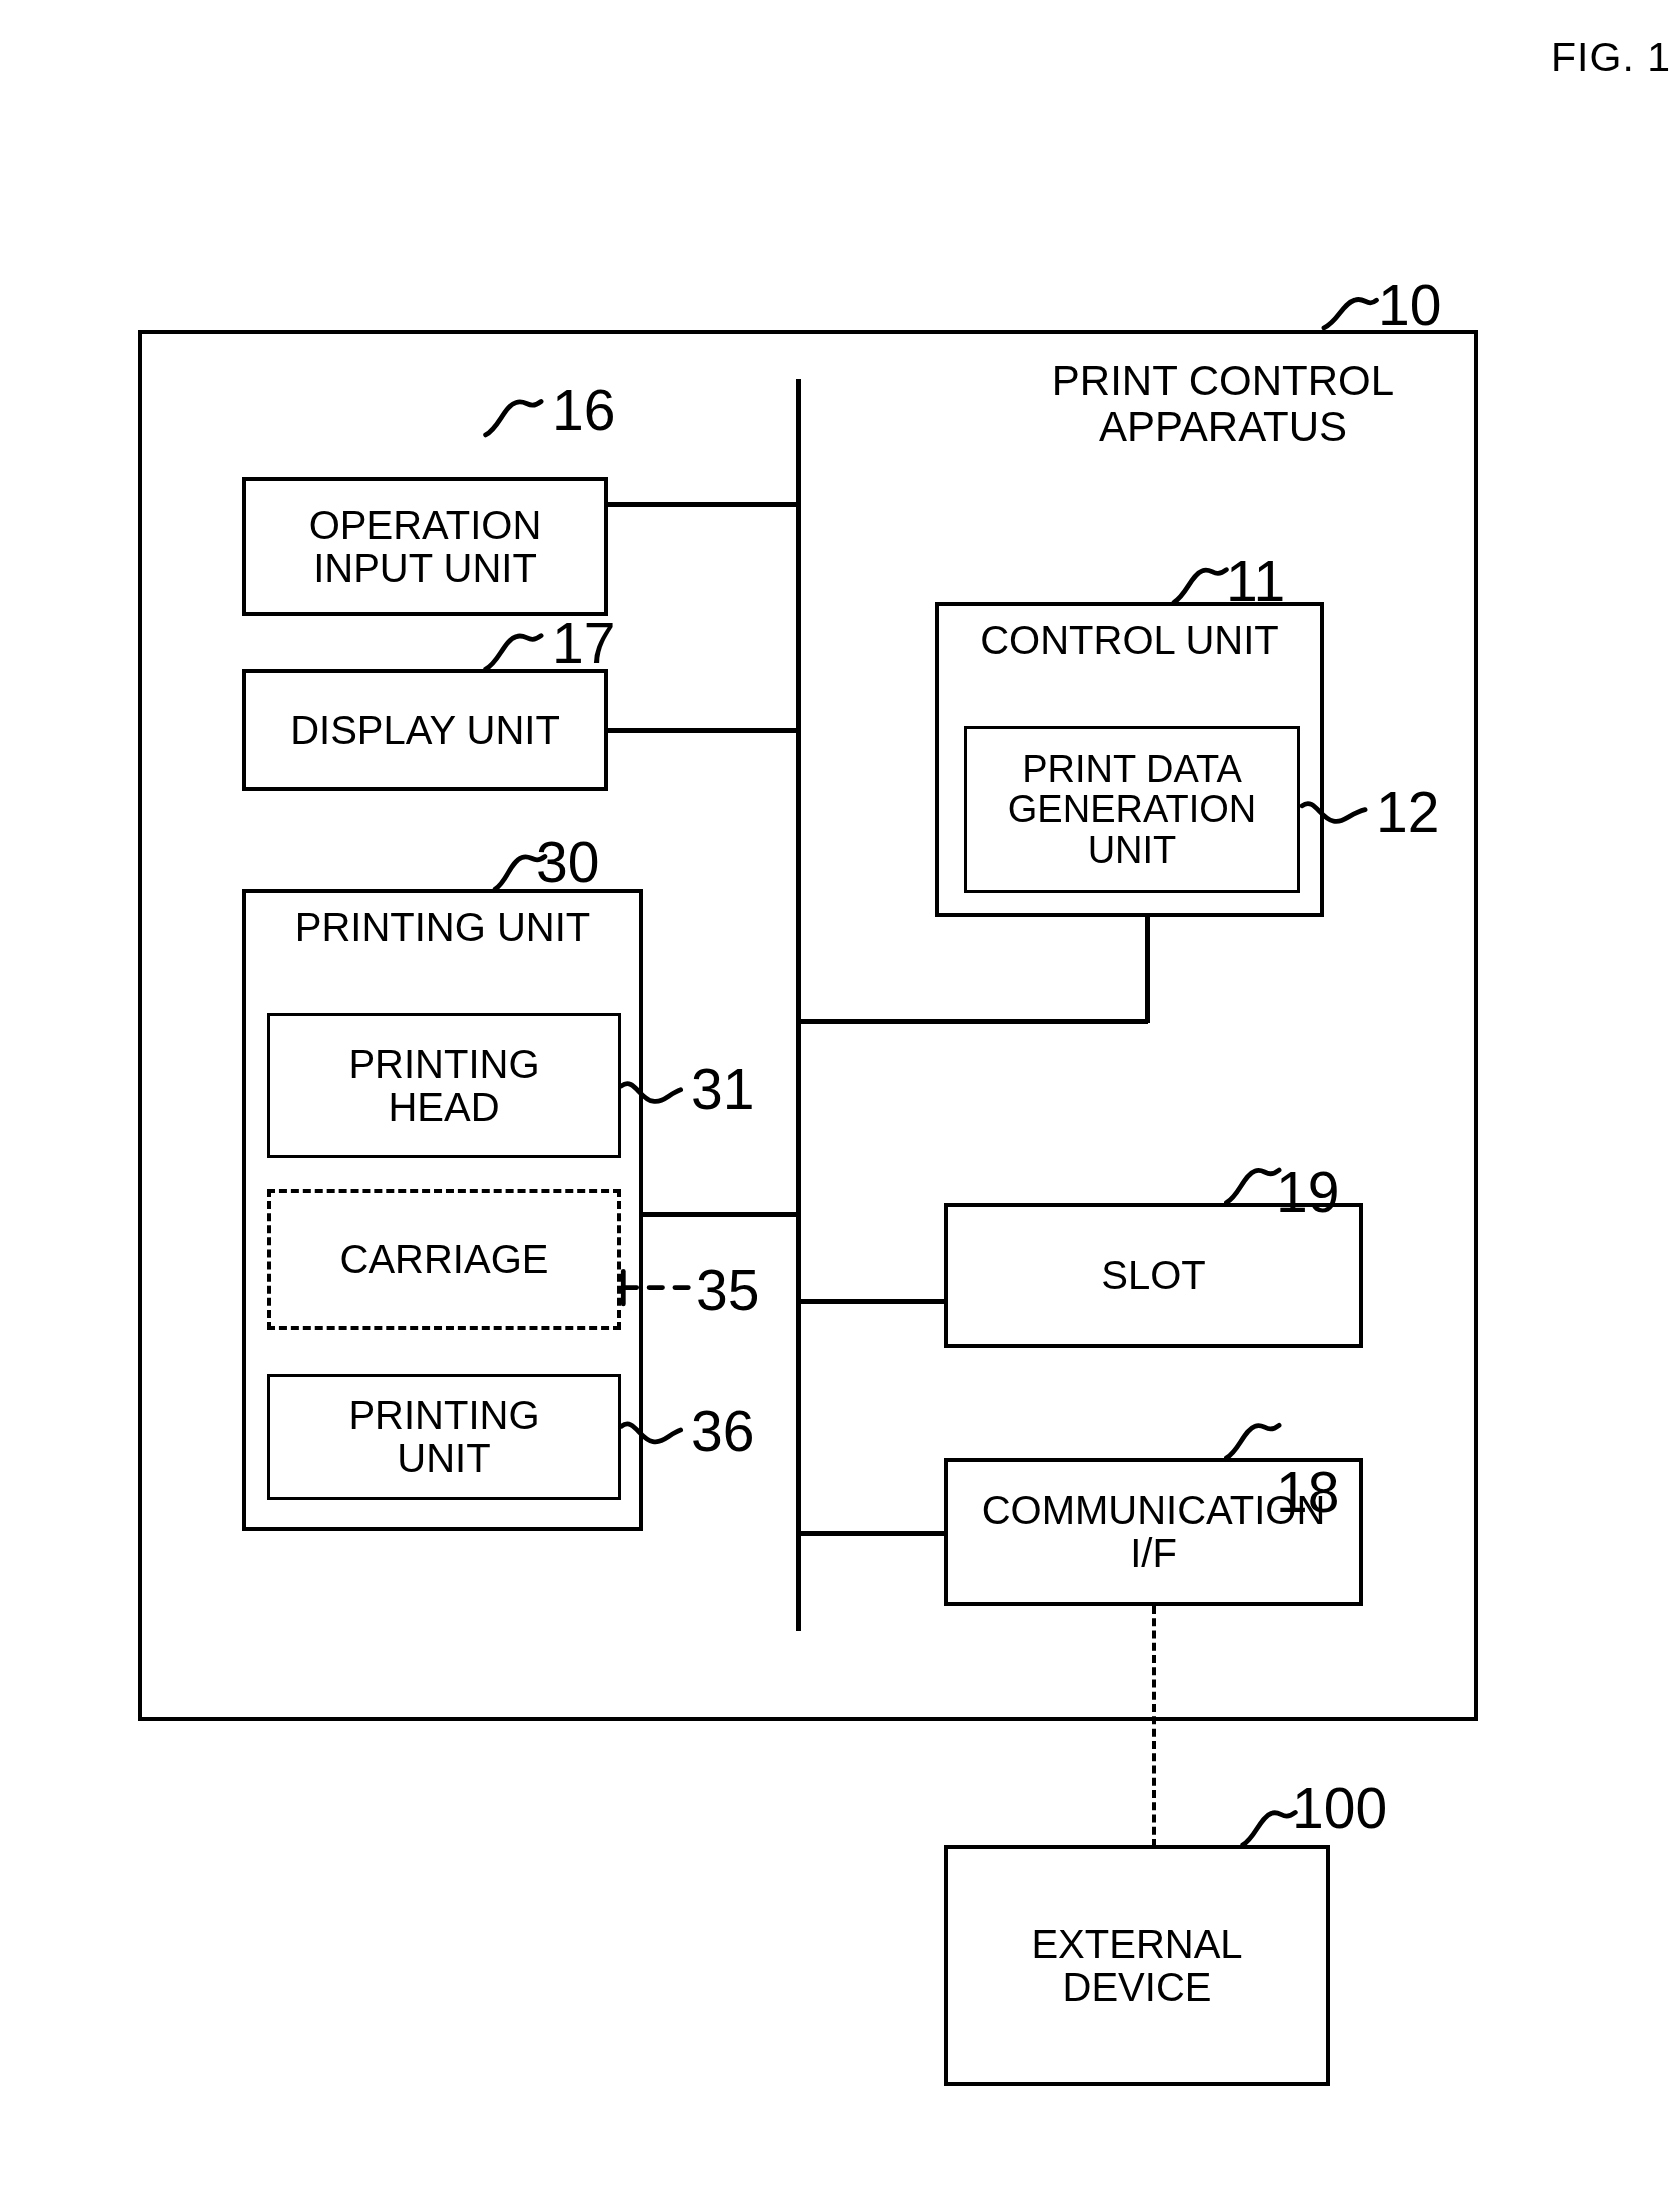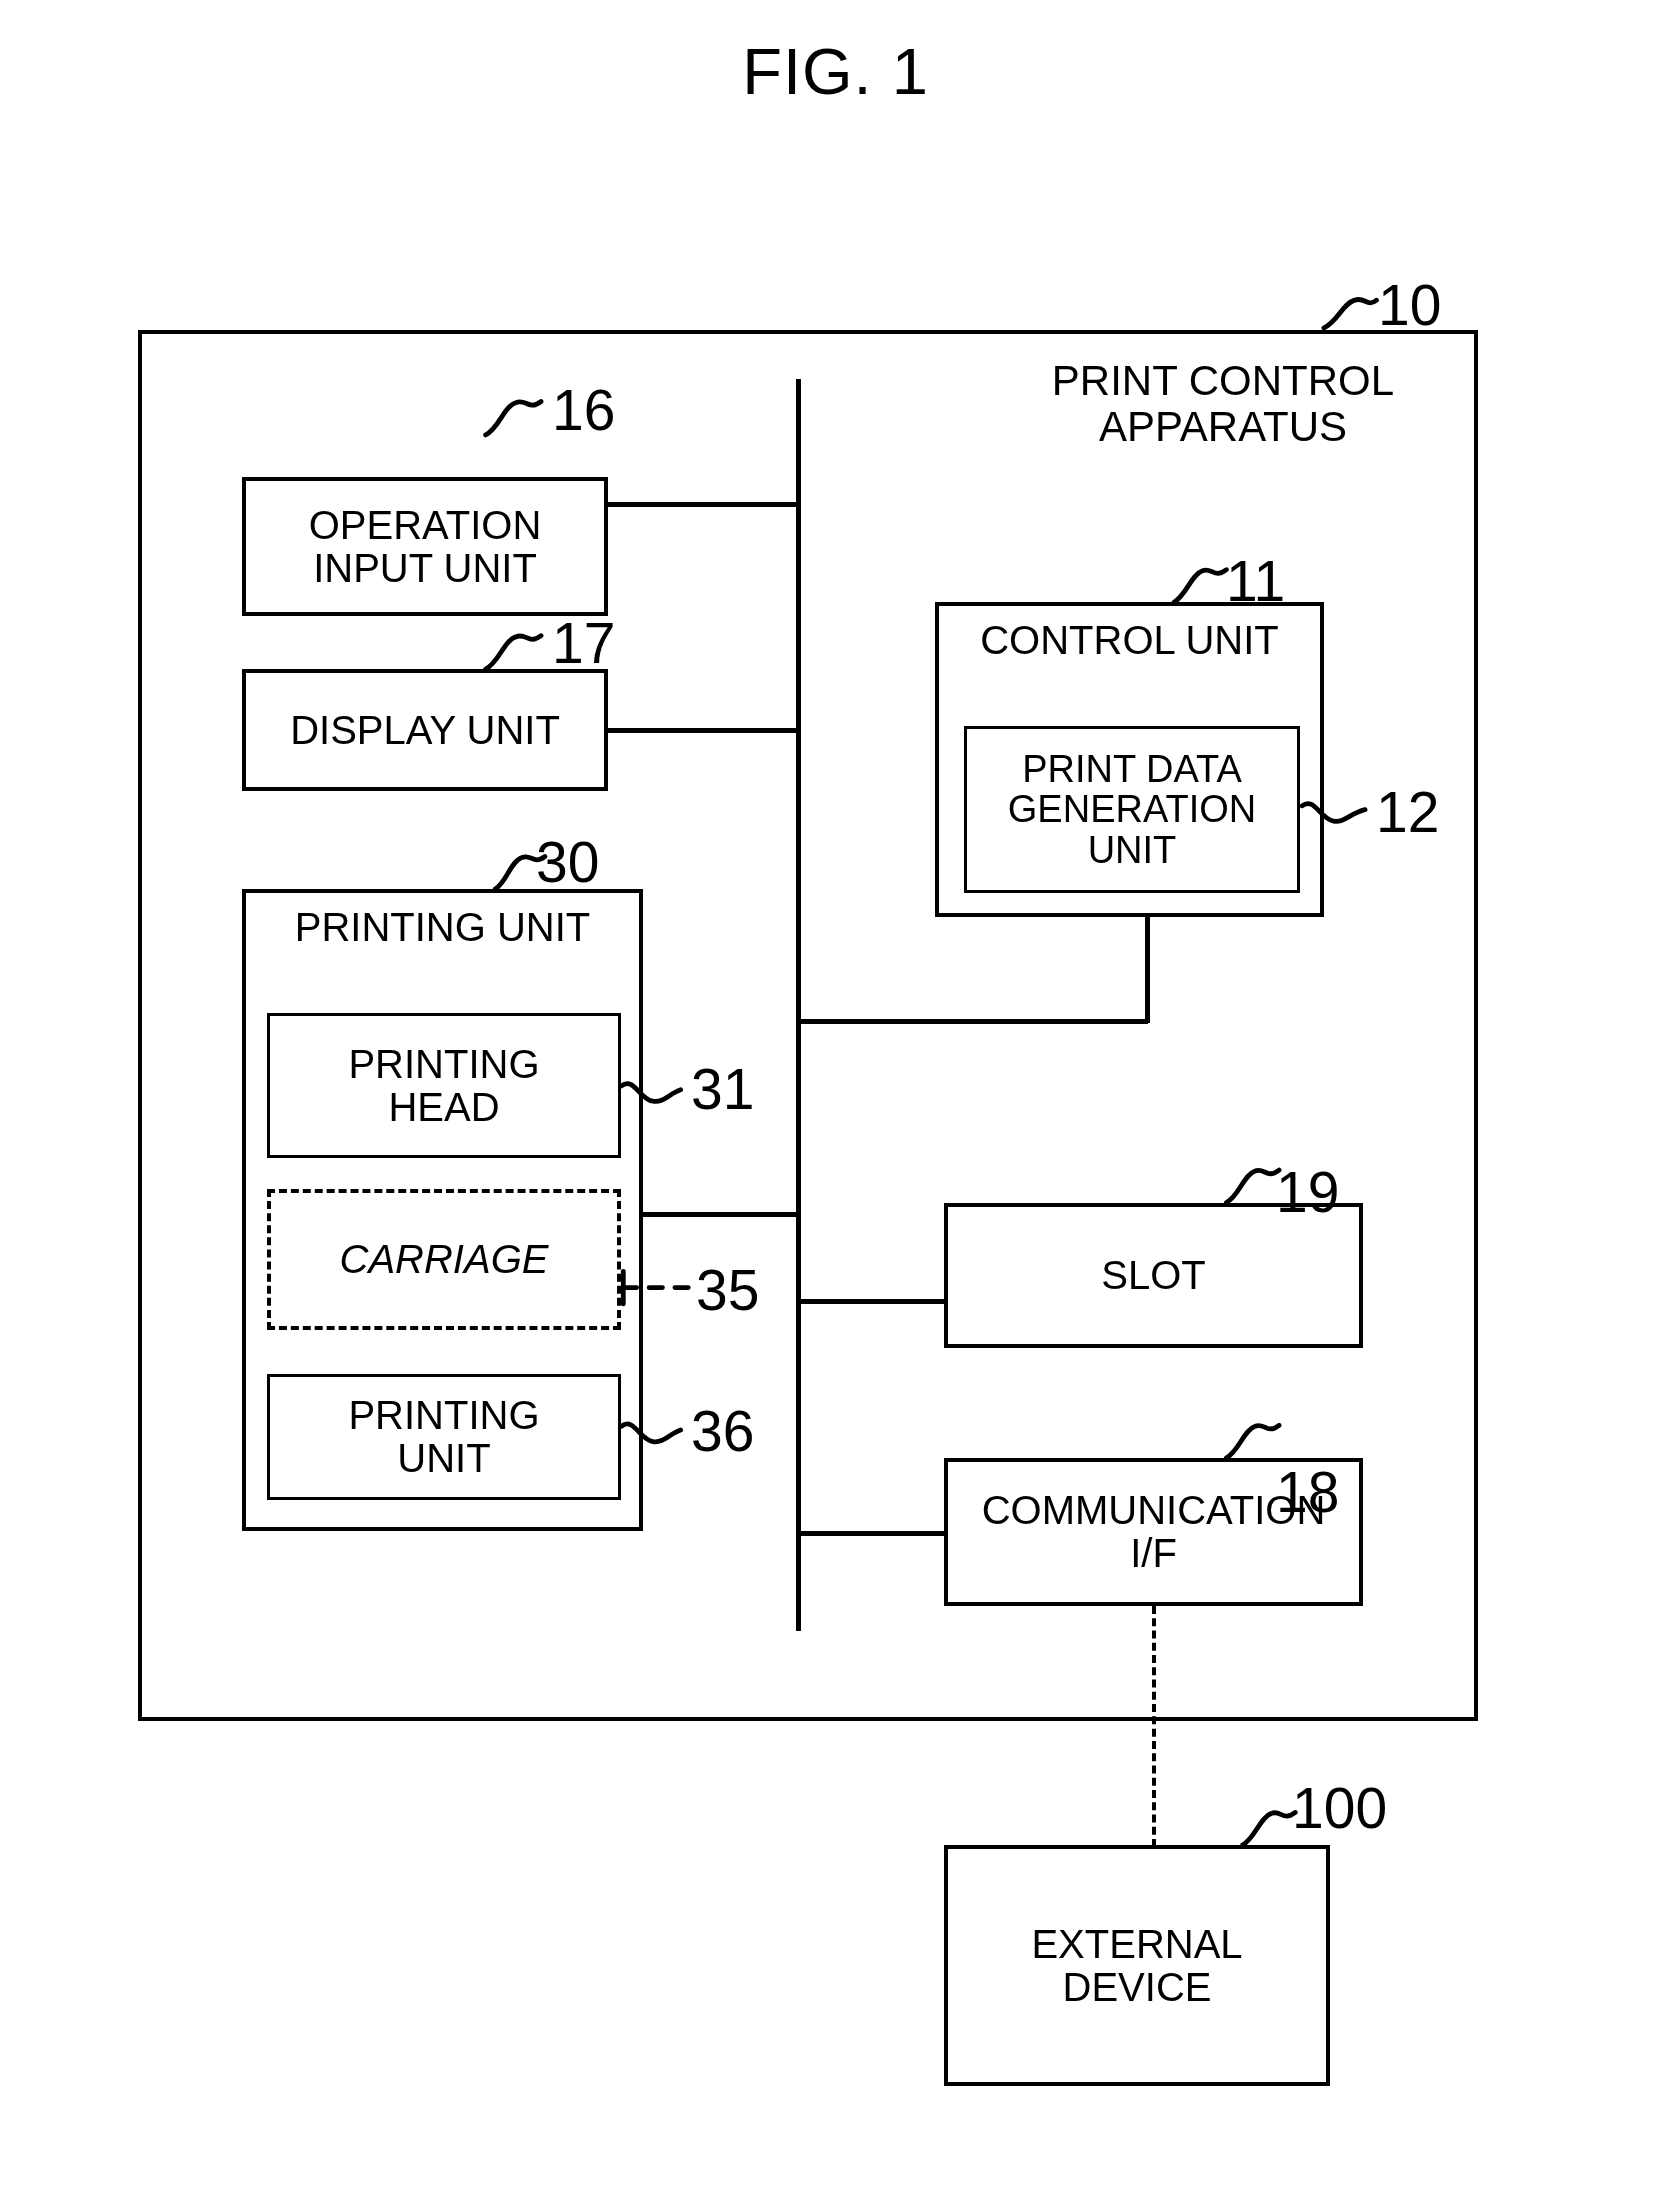--- a/index.html
+++ b/index.html
@@ -21,8 +21,8 @@
     top: 34px;
     left: 0;
     width: 1671px;
-    text-align: center;
-    font-size: 65px;
+    text-align: right;
+    font-size: 41px;
     letter-spacing: 1px;
     font-family: "Liberation Sans", sans-serif;
   }

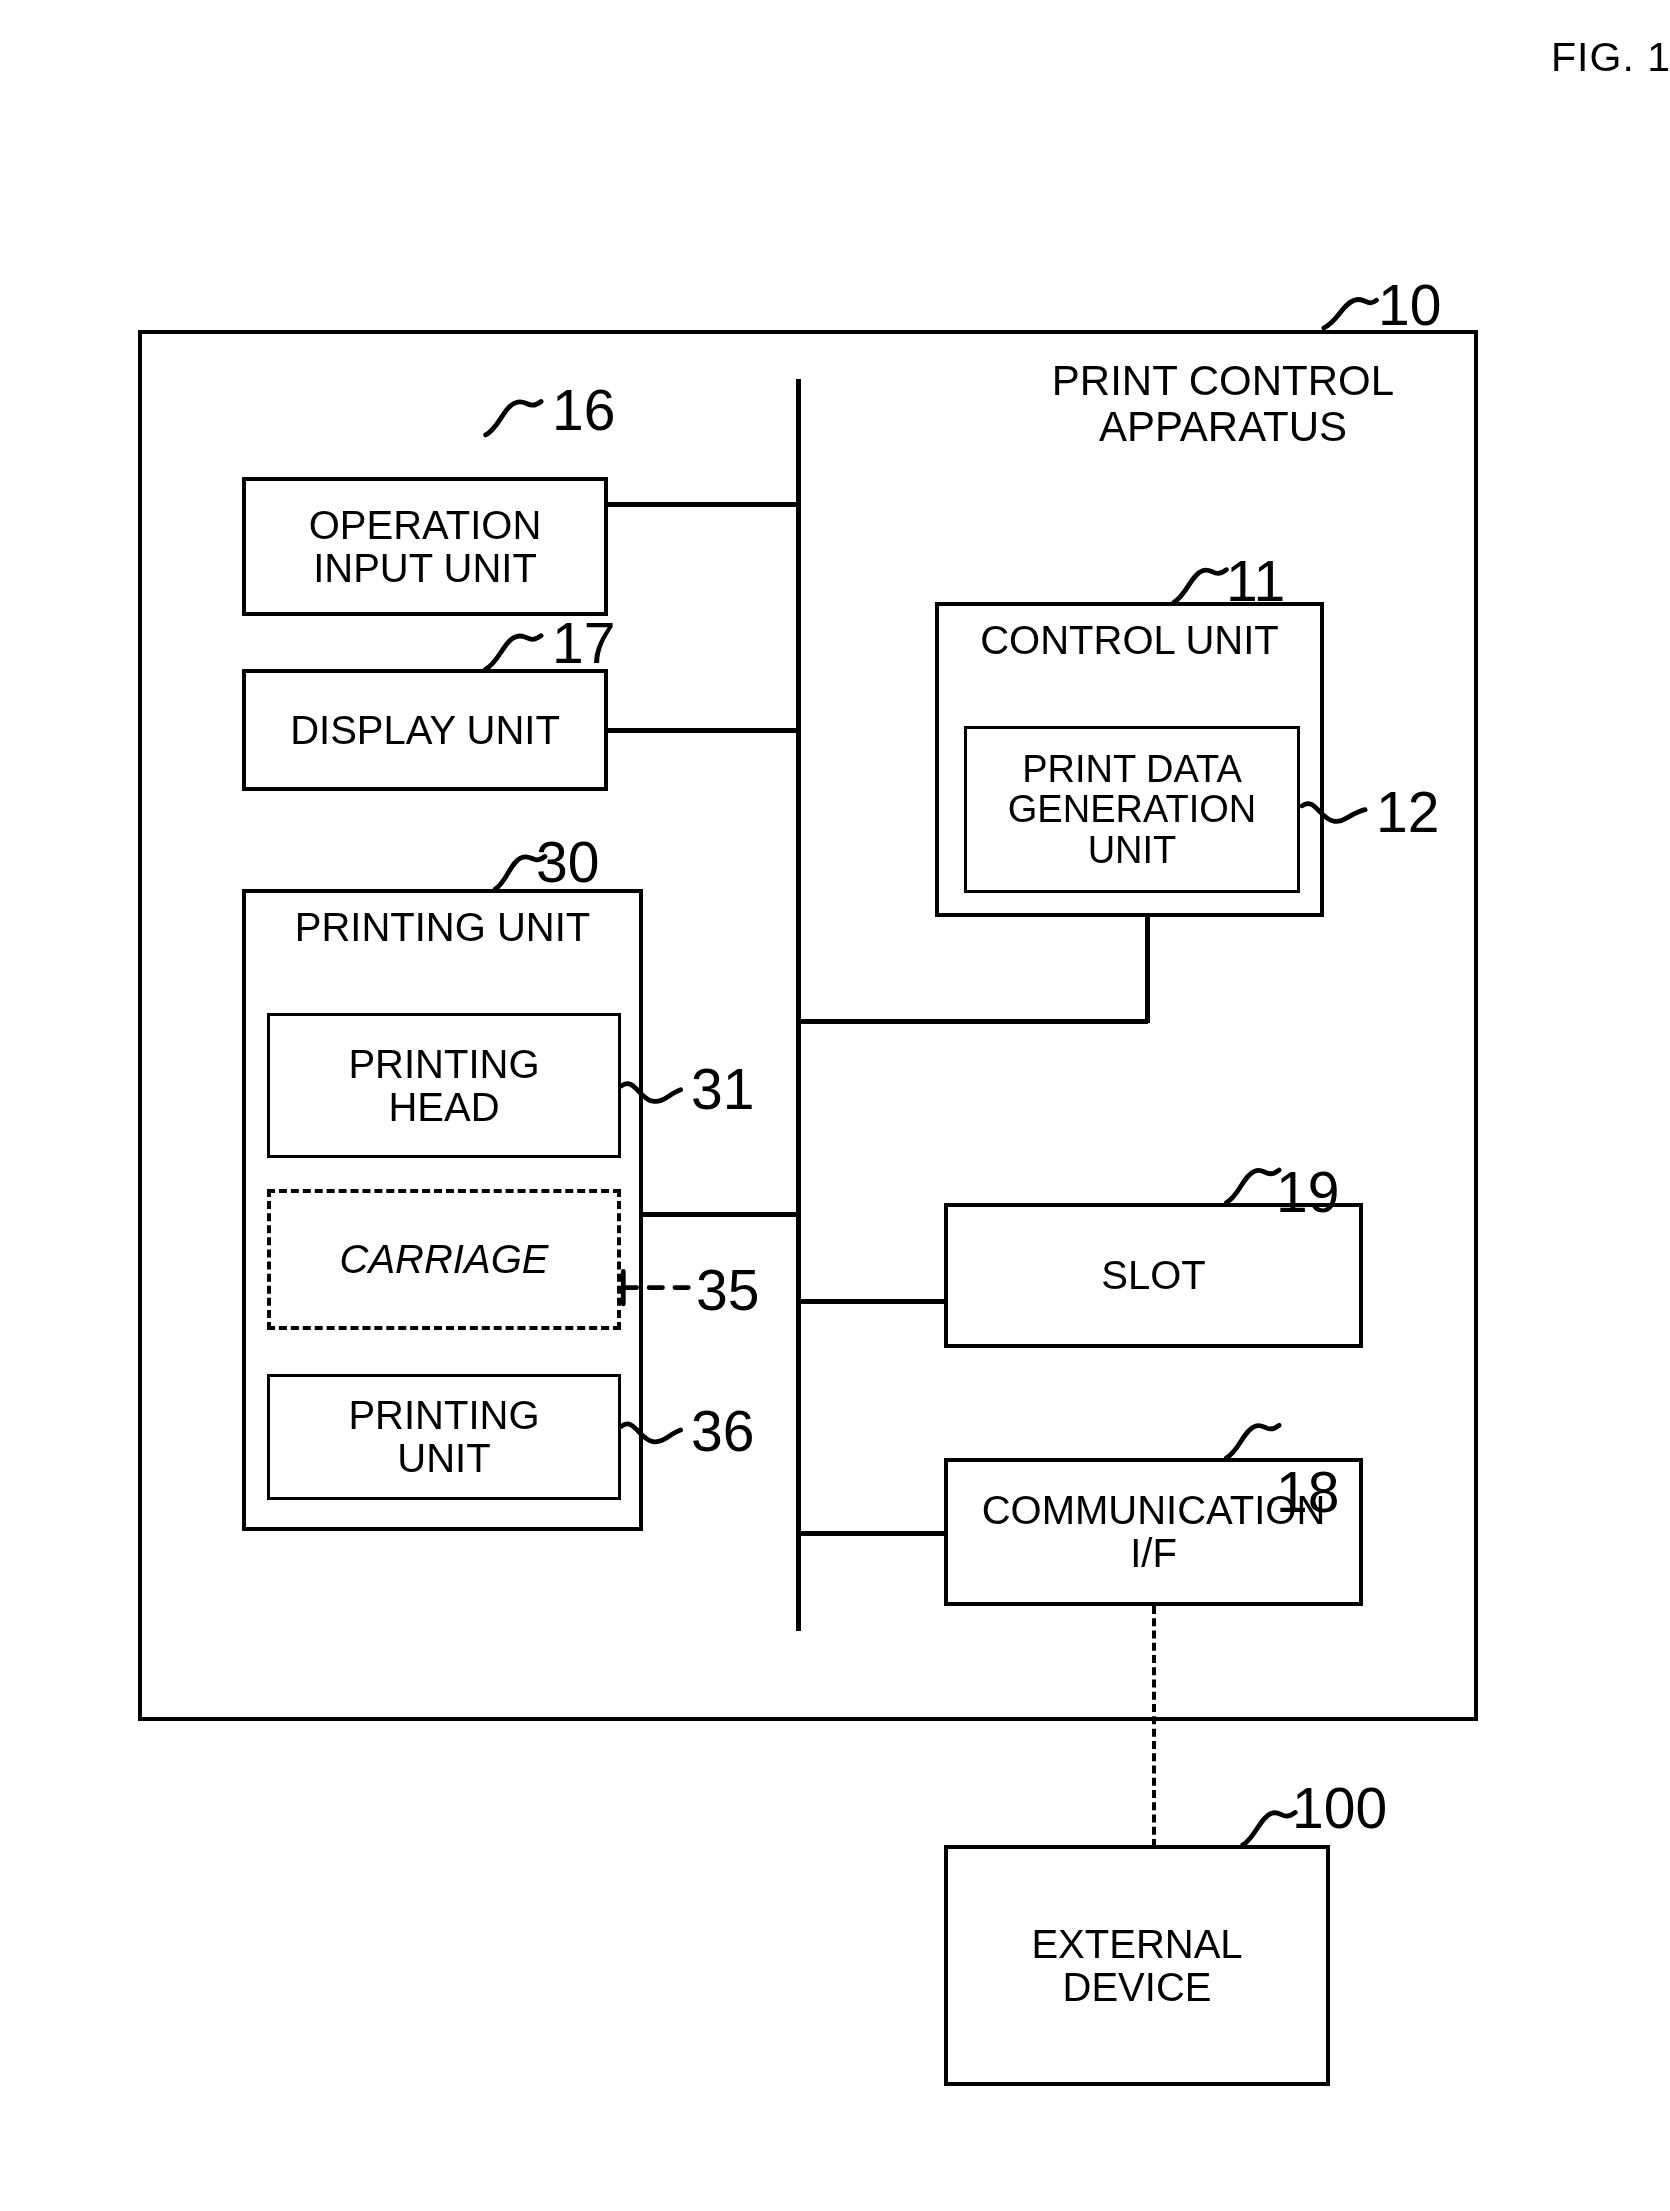--- a/index.html
+++ b/index.html
@@ -40,7 +40,6 @@
   .box.dashed {
     border-style: dashed;
     border-width: 4.8px;
-    font-style: italic;
   }
   .box.thin { border-width: 3.8px; }
   .box-label {

